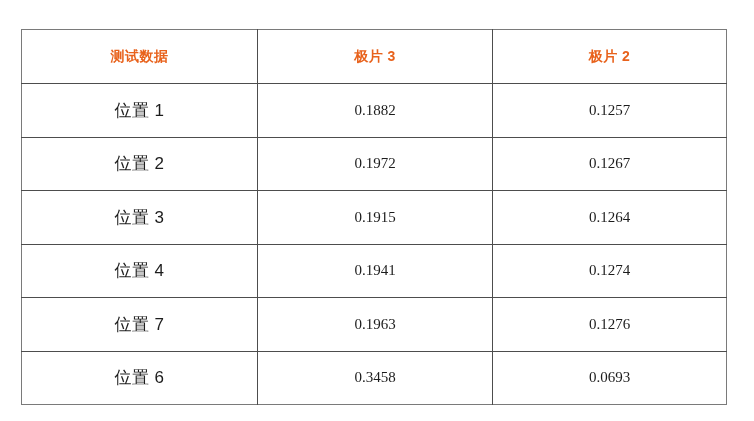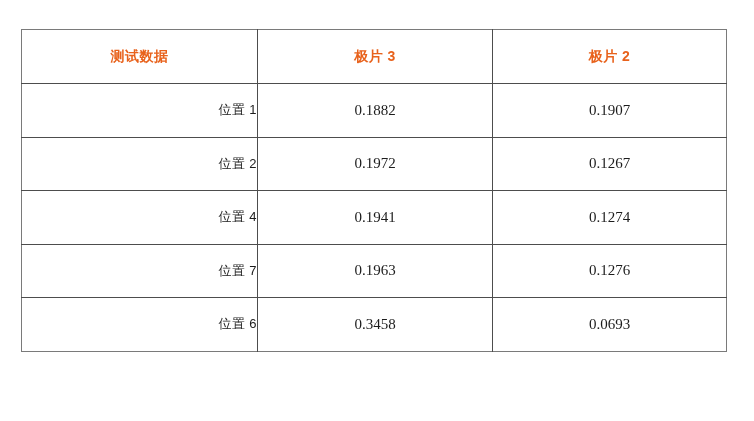--- a/index.html
+++ b/index.html
@@ -76,9 +76,8 @@
 
   table.data-table tbody td.label-cell {
     font-family: "Liberation Sans", "DejaVu Sans", sans-serif;
-    font-size: 13px;
+    font-size: 17px;
     letter-spacing: 0.4px;
-    text-align: right;
   }
 </style>
 </head>

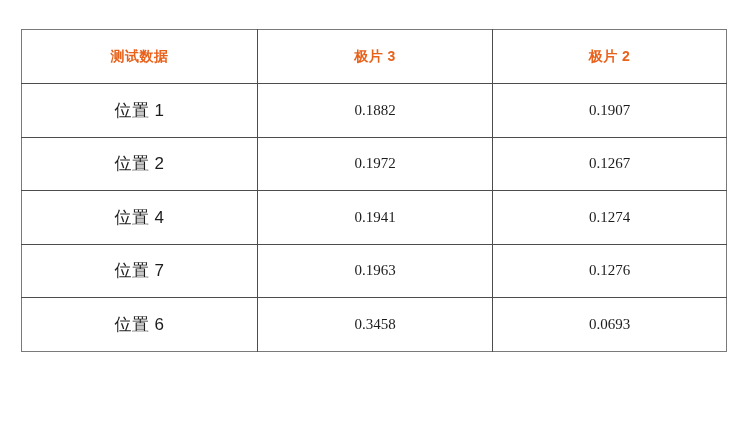--- a/index.html
+++ b/index.html
@@ -102,7 +102,7 @@
         <tr>
           <td class="label-cell">位置 1</td>
           <td>0.1882</td>
-          <td>0.1907</td>
+          <td>0.1257</td>
         </tr>
         <tr>
           <td class="label-cell">位置 2</td>

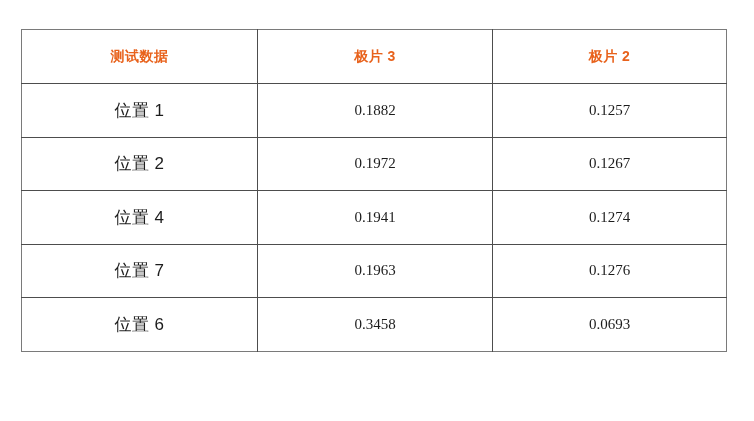--- a/index.html
+++ b/index.html
@@ -110,6 +110,11 @@
           <td>0.1267</td>
         </tr>
         <tr>
+          <td class="label-cell">位置 3</td>
+          <td>0.1915</td>
+          <td>0.1264</td>
+        </tr>
+        <tr>
           <td class="label-cell">位置 4</td>
           <td>0.1941</td>
           <td>0.1274</td>

